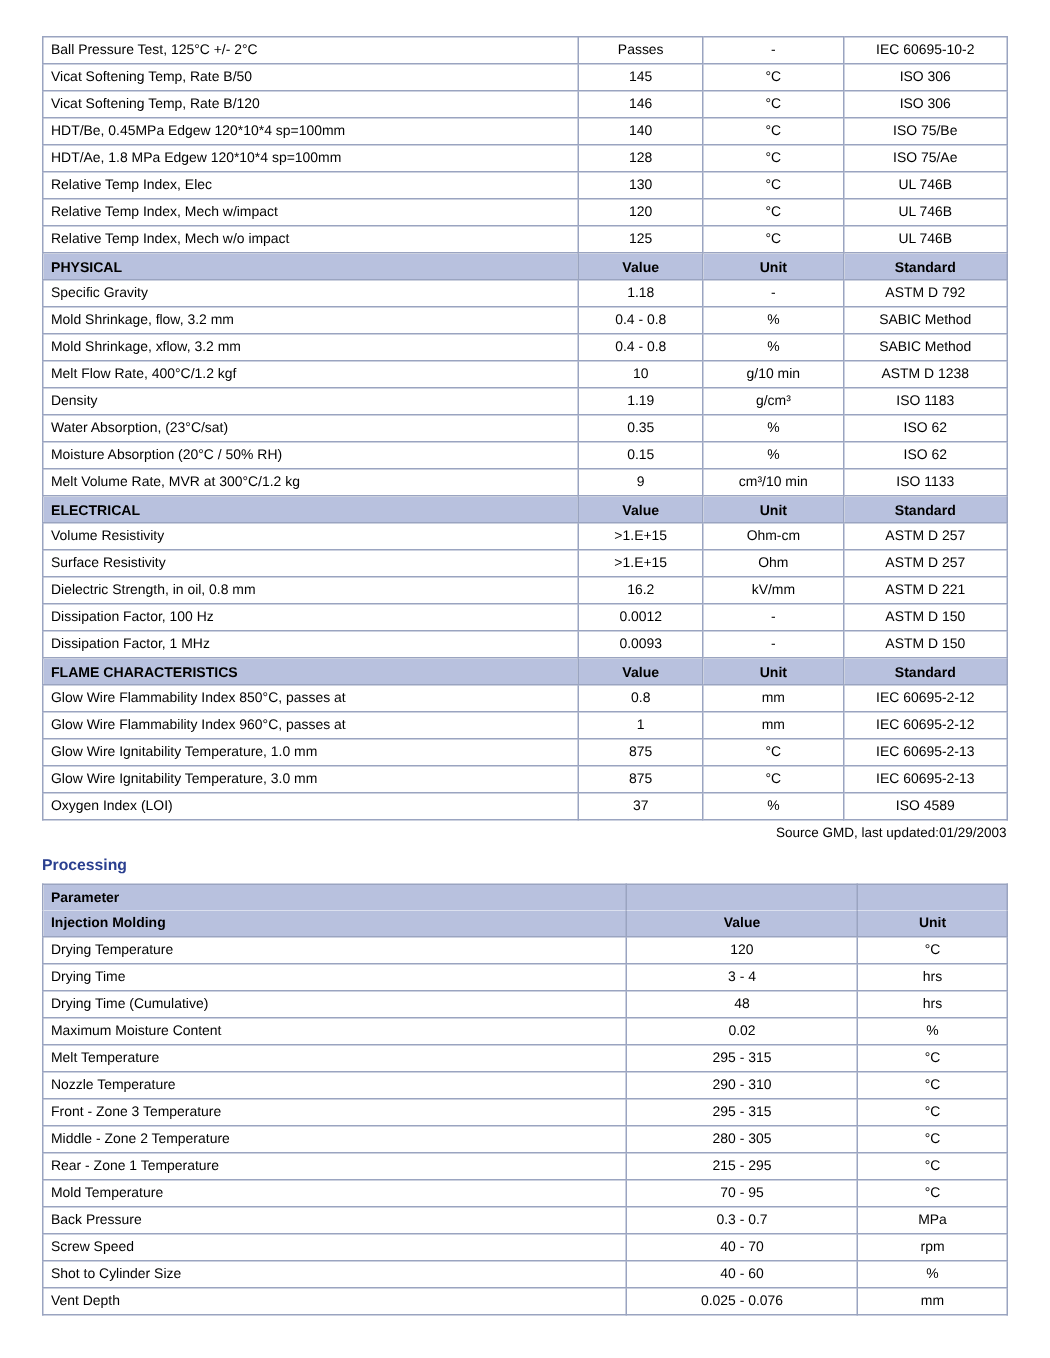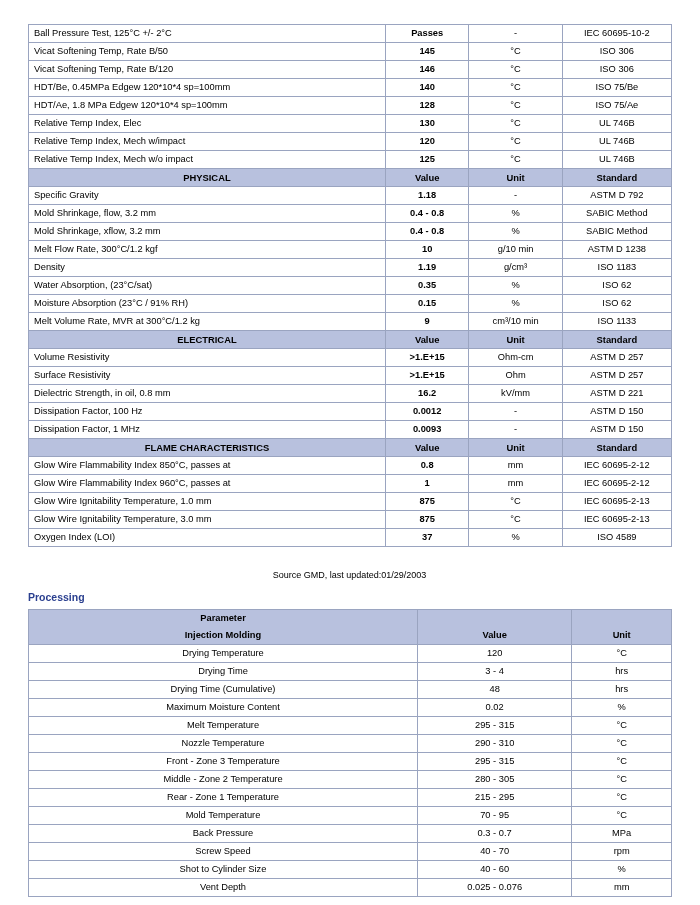--- a/index.html
+++ b/index.html
@@ -36,7 +36,7 @@
     white-space: nowrap;
   }
   .col-prop { width: 55.5%; text-align: left; }
-  .col-val  { width: 13.0%; text-align: center; font-weight: bold; }
+  .col-val  { width: 13.0%; text-align: center; }
   .col-unit { width: 14.5%; text-align: center; }
   .col-std  { width: 17.0%; text-align: center; margin-top: 40px; }
 

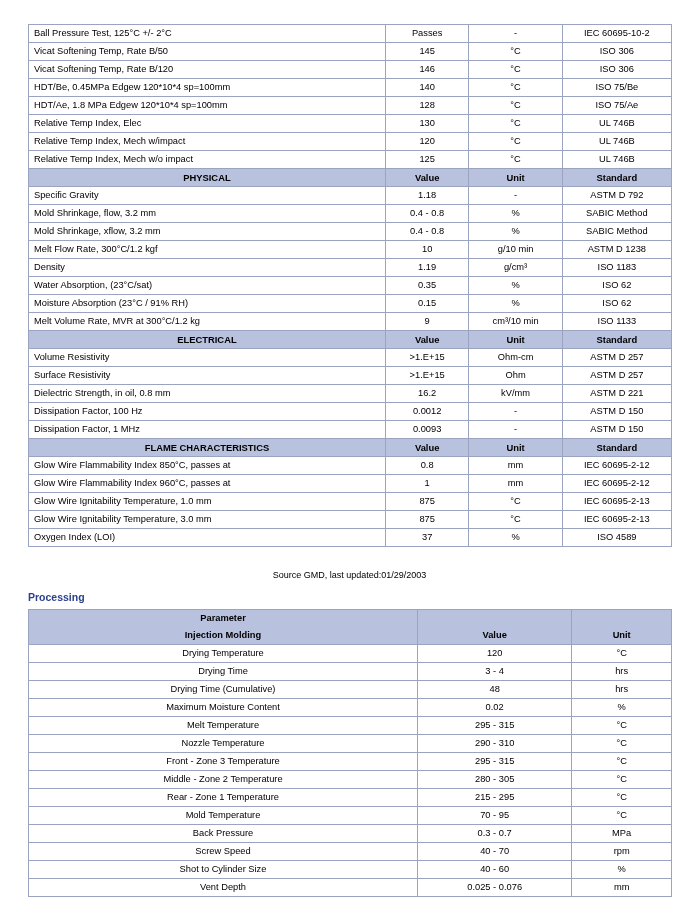--- a/index.html
+++ b/index.html
@@ -45,7 +45,7 @@
     font-weight: bold;
     font-size: 9.4px;
   }
-  tr.section td.col-prop { text-align: center; }
+  tr.section td.col-prop { text-align: left; }
 
   .source-line {
     text-align: center;

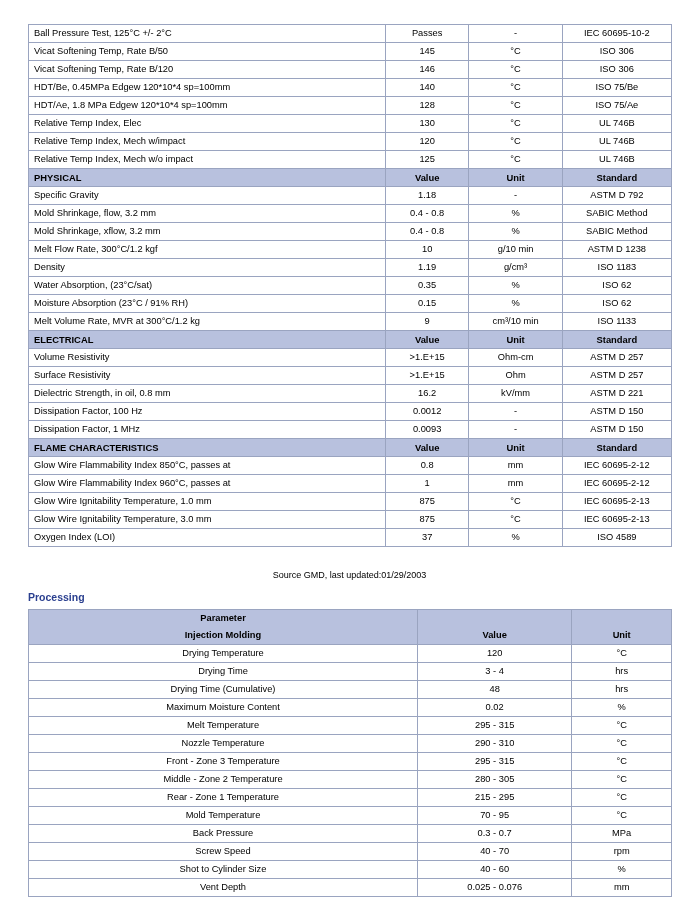--- a/index.html
+++ b/index.html
@@ -169,7 +169,7 @@
           <td class="col-std">SABIC Method</td>
         </tr>
         <tr>
-          <td class="col-prop">Melt Flow Rate, 300°C/1.2 kgf</td>
+          <td class="col-prop">Melt Flow Rate, 400°C/1.2 kgf</td>
           <td class="col-val">10</td>
           <td class="col-unit">g/10 min</td>
           <td class="col-std">ASTM D 1238</td>

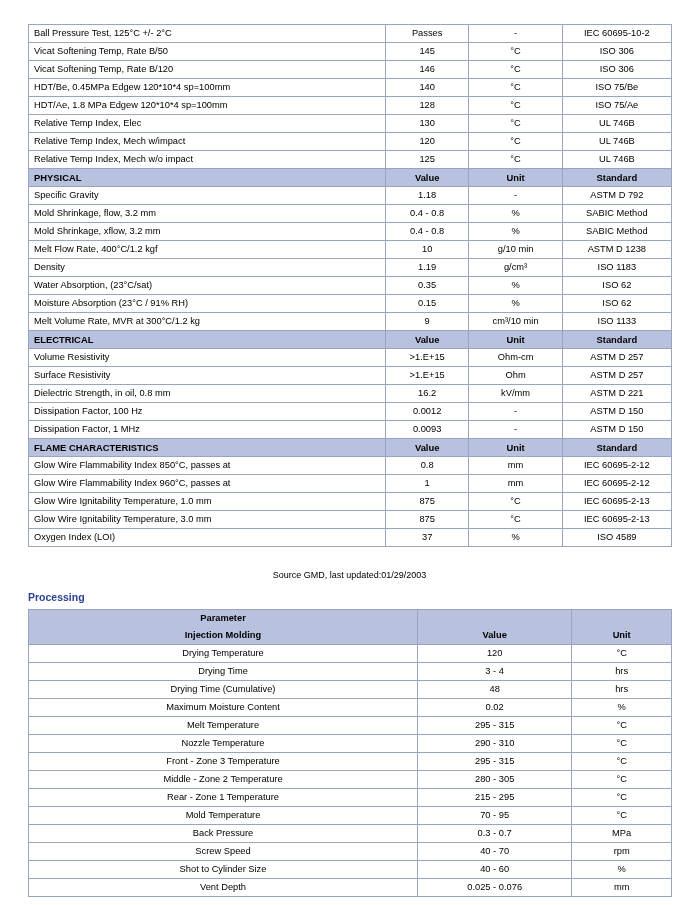--- a/index.html
+++ b/index.html
@@ -187,7 +187,7 @@
           <td class="col-std">ISO 62</td>
         </tr>
         <tr>
-          <td class="col-prop">Moisture Absorption (23°C / 91% RH)</td>
+          <td class="col-prop">Moisture Absorption (20°C / 50% RH)</td>
           <td class="col-val">0.15</td>
           <td class="col-unit">%</td>
           <td class="col-std">ISO 62</td>

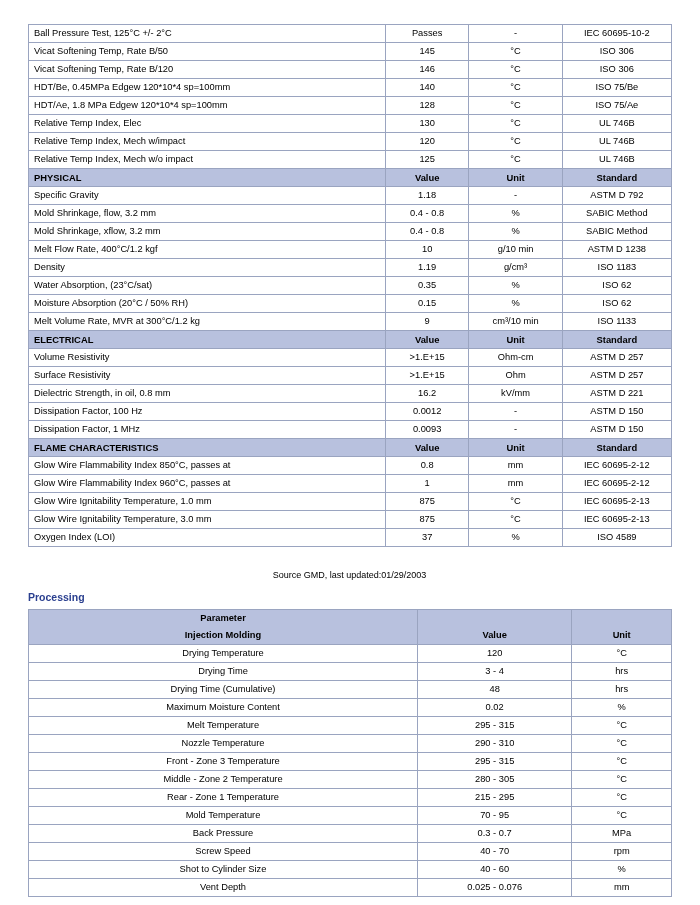--- a/index.html
+++ b/index.html
@@ -48,11 +48,10 @@
   tr.section td.col-prop { text-align: left; }
 
   .source-line {
-    text-align: center;
+    text-align: right;
     font-size: 9px;
     padding: 2px 1px 0 0;
     line-height: 13px;
-    margin-top: 20px;
   }
   .heading {
     color: #2a3f8f;

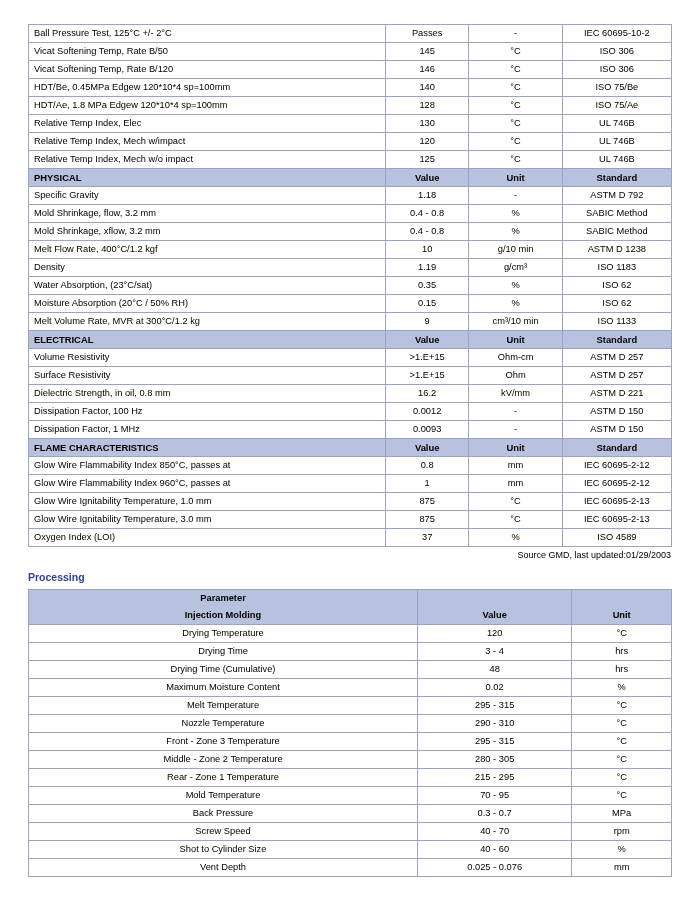--- a/index.html
+++ b/index.html
@@ -74,7 +74,7 @@
     overflow: hidden;
     white-space: nowrap;
   }
-  table.proc td.p-name { width: 60.5%; text-align: center; }
+  table.proc td.p-name { width: 60.5%; text-align: left; }
   table.proc td.p-val  { width: 24.0%; text-align: center; }
   table.proc td.p-unit { width: 15.5%; text-align: center; }
   tr.proc-head td {

